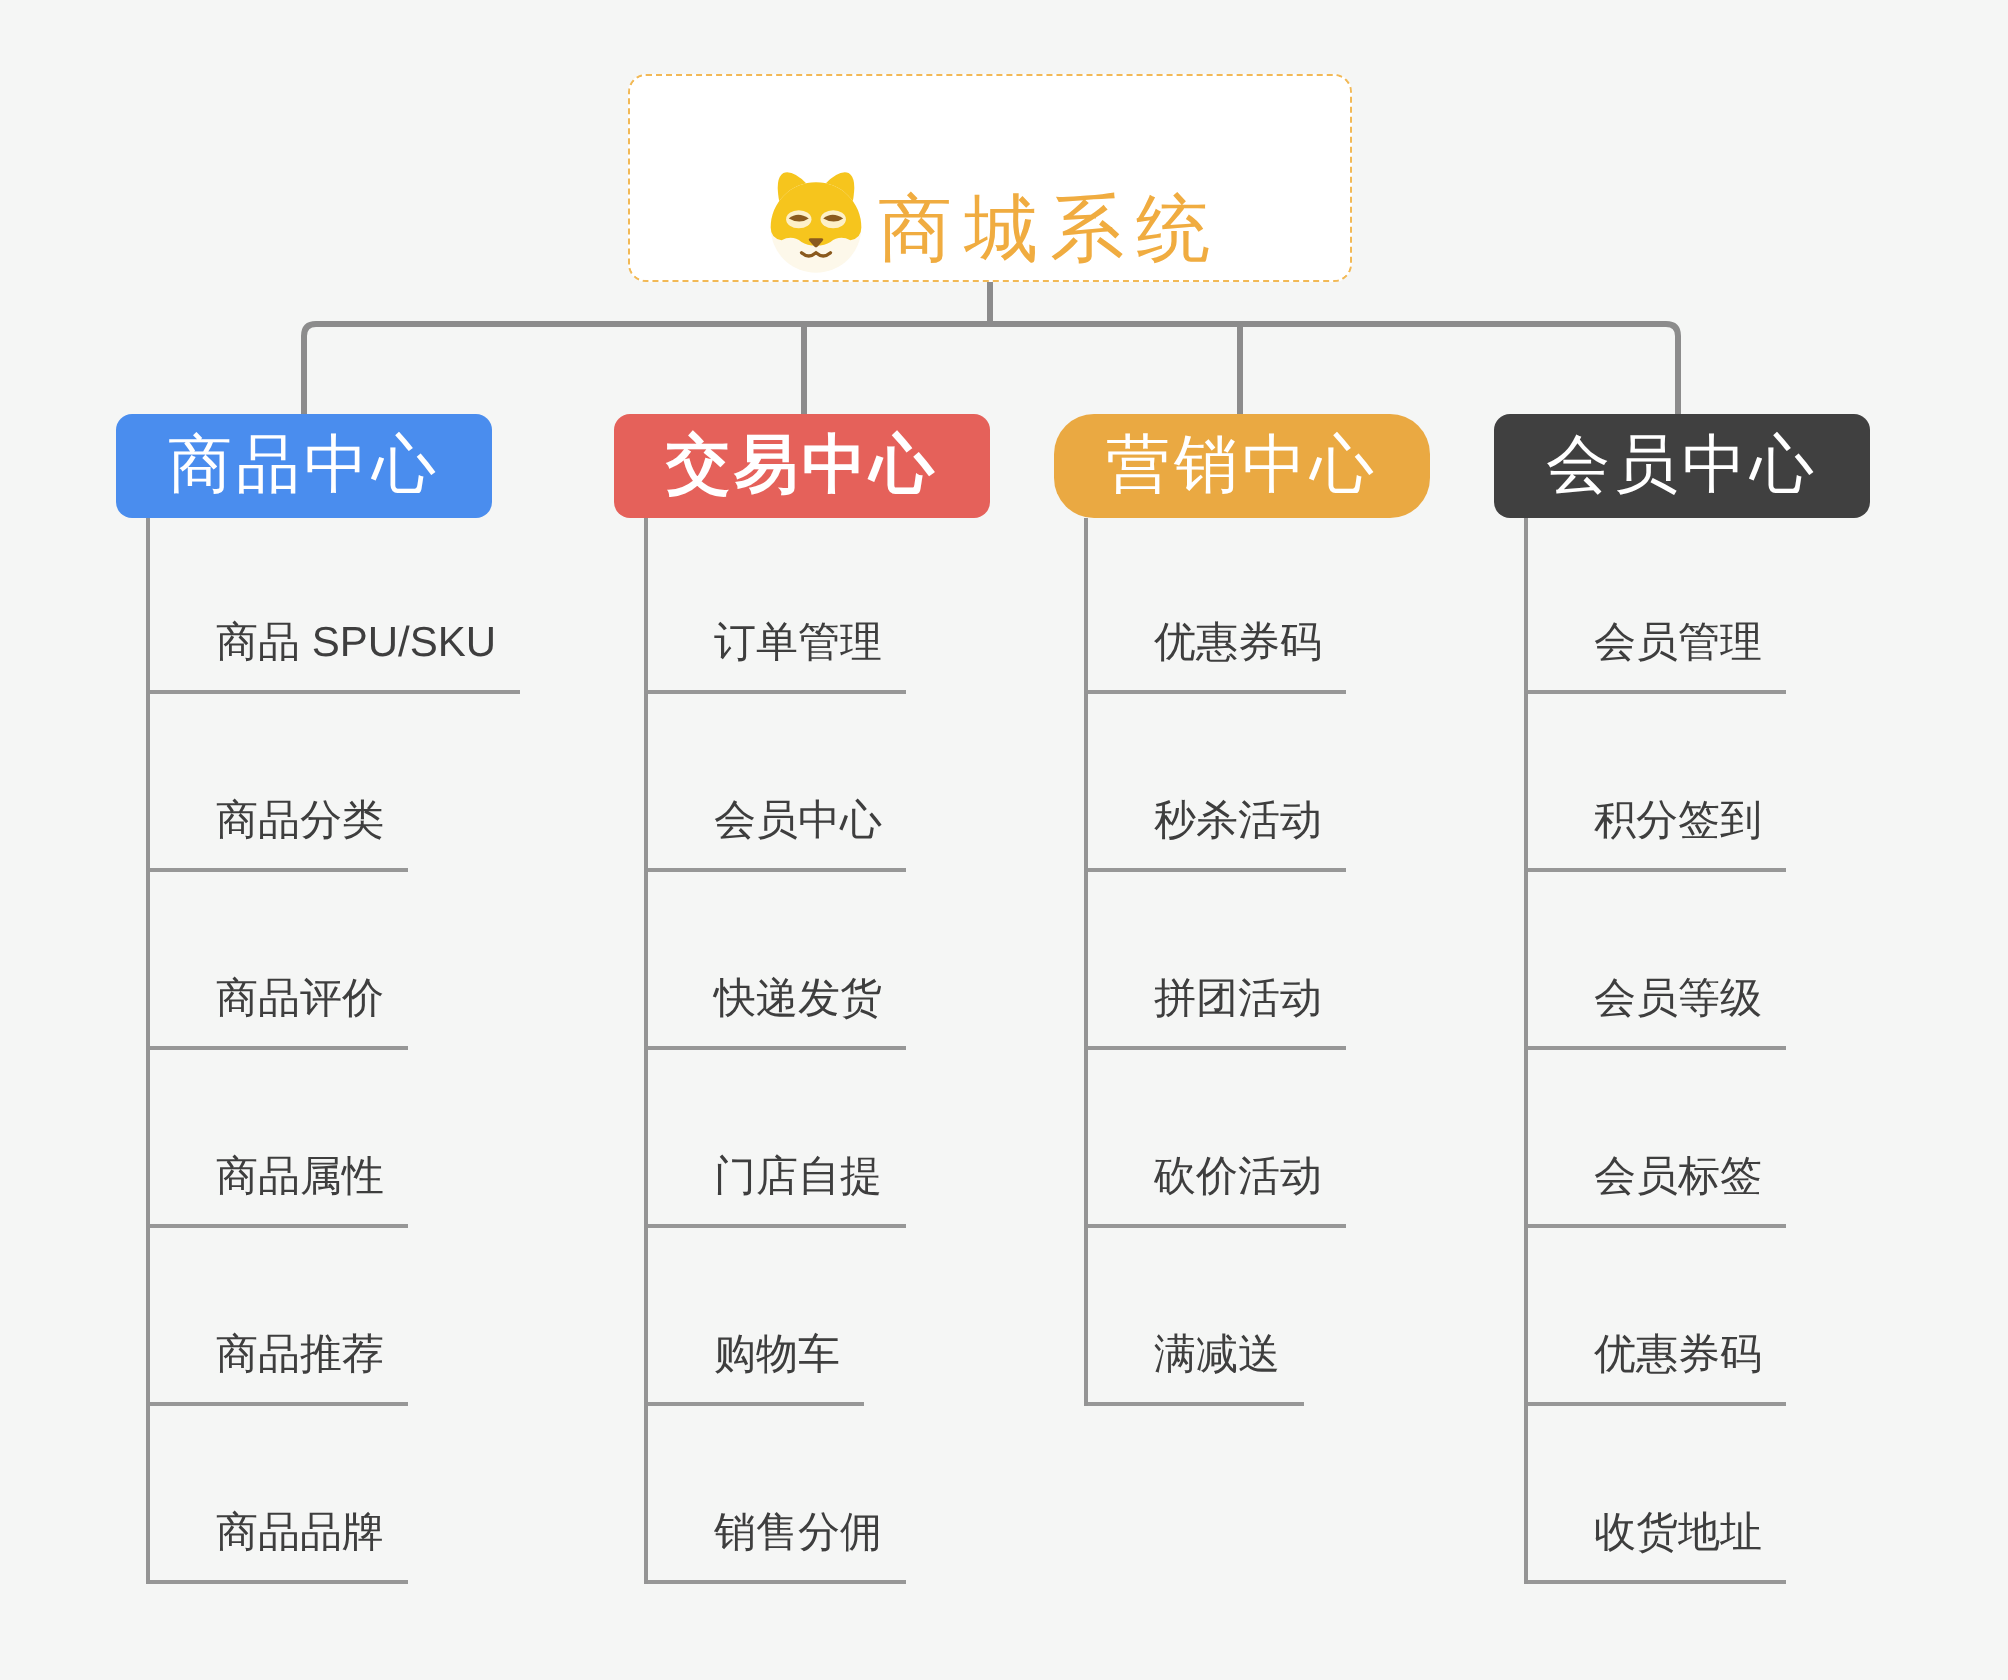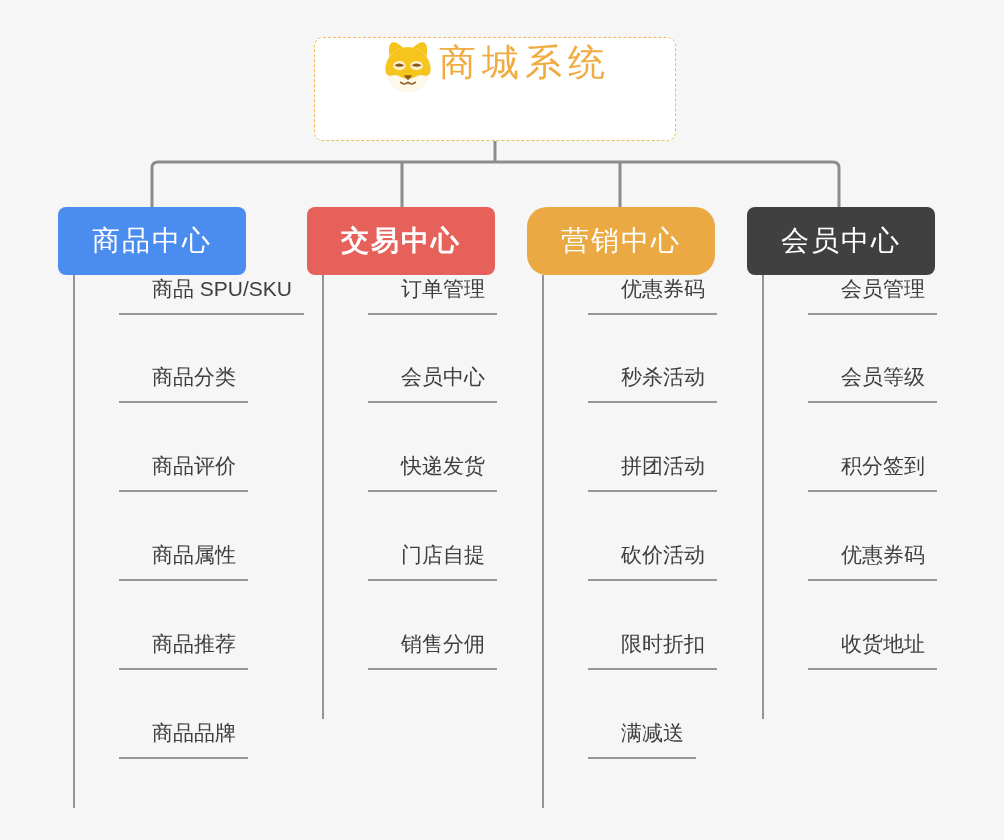--- a/index.html
+++ b/index.html
@@ -18,7 +18,7 @@
     border:1px dashed #f2b956;
     border-radius:9px;
     box-sizing:border-box;
-    display:flex;align-items:flex-start;justify-content:center;
+    display:flex;align-items:flex-end;justify-content:center;
     gap:2px;
   }
   .root-title{

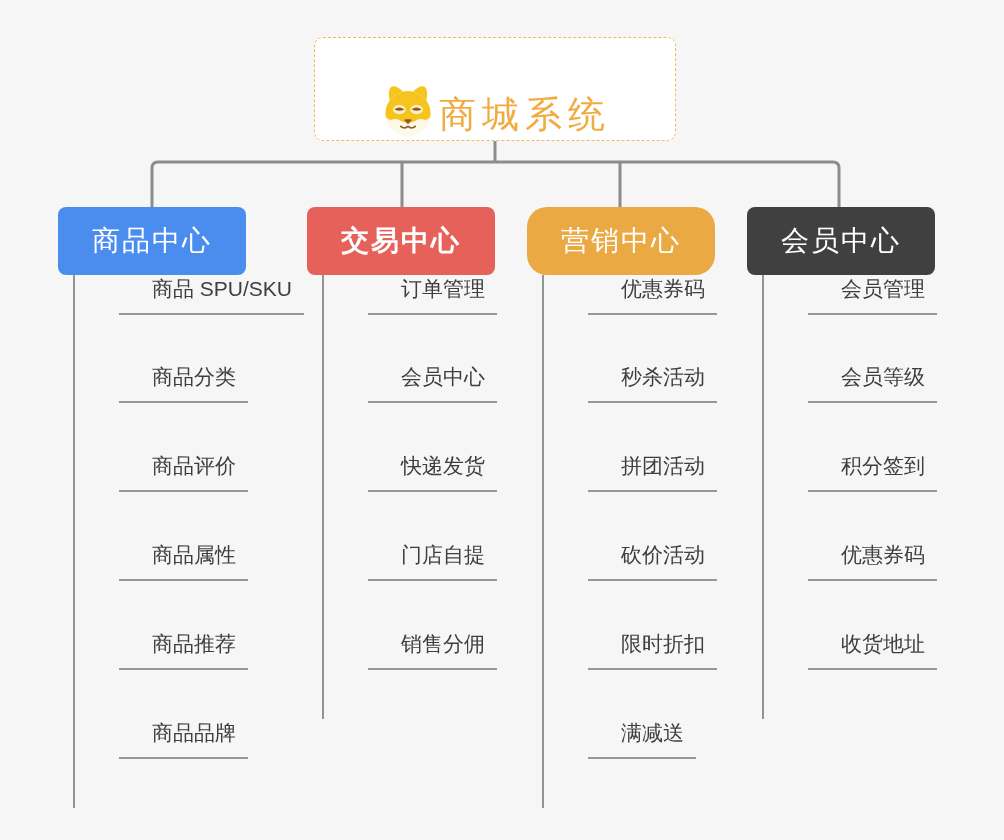--- a/index.html
+++ b/index.html
@@ -35,11 +35,11 @@
   
   .branch{position:absolute;top:207px;width:188px;}
   .branch-header{
-    width:188px;height:68px;
+    width:188px;height:52px;
     border-radius:8px;
     display:flex;align-items:center;justify-content:center;
     color:#ffffff;
-    font-size:28px;
+    font-size:32px;
     letter-spacing:2px;
     white-space:nowrap;
   }

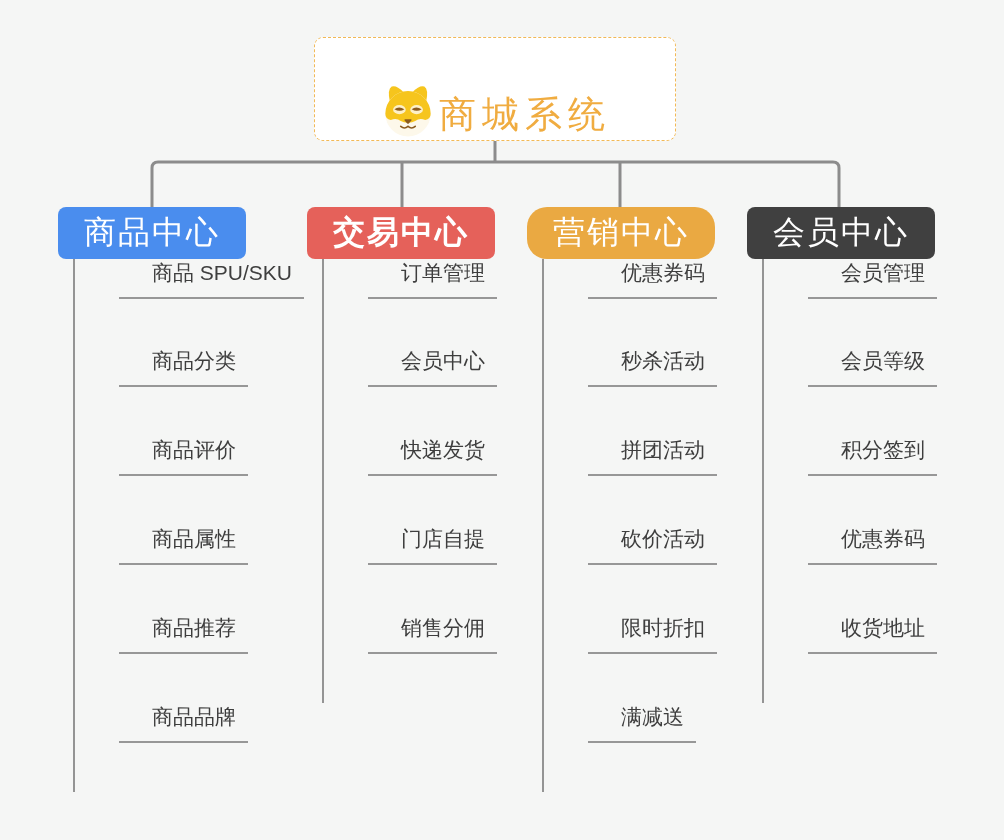--- a/index.html
+++ b/index.html
@@ -51,7 +51,7 @@
   }
   .children li{
     height:89px;
-    display:flex;align-items:flex-start;padding-left:44px;
+    display:flex;align-items:flex-end;
   }
   .children li:first-child{height:88px;}
   .leaf{

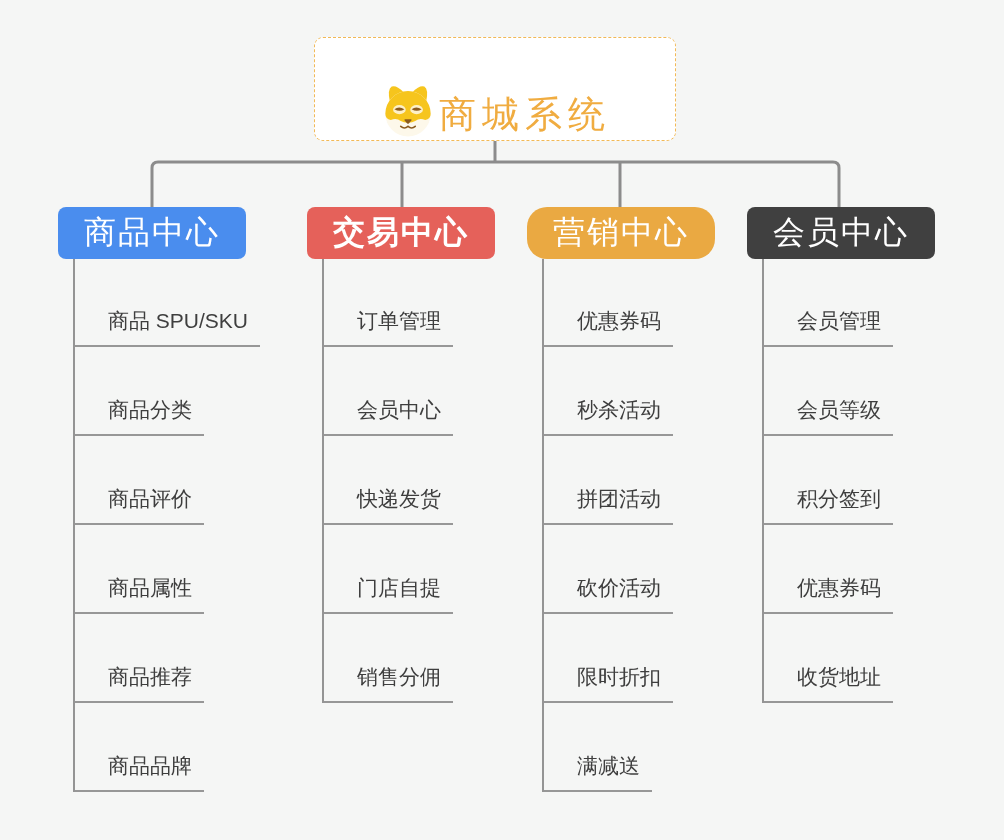--- a/index.html
+++ b/index.html
@@ -184,12 +184,12 @@
           <span class="leaf">会员管理</span>
         </li>
       <li>
+          <span class="leaf">积分签到</span>
+        </li>
+      <li>
           <span class="leaf">会员等级</span>
         </li>
       <li>
-          <span class="leaf">积分签到</span>
-        </li>
-      <li>
           <span class="leaf">优惠券码</span>
         </li>
       <li>

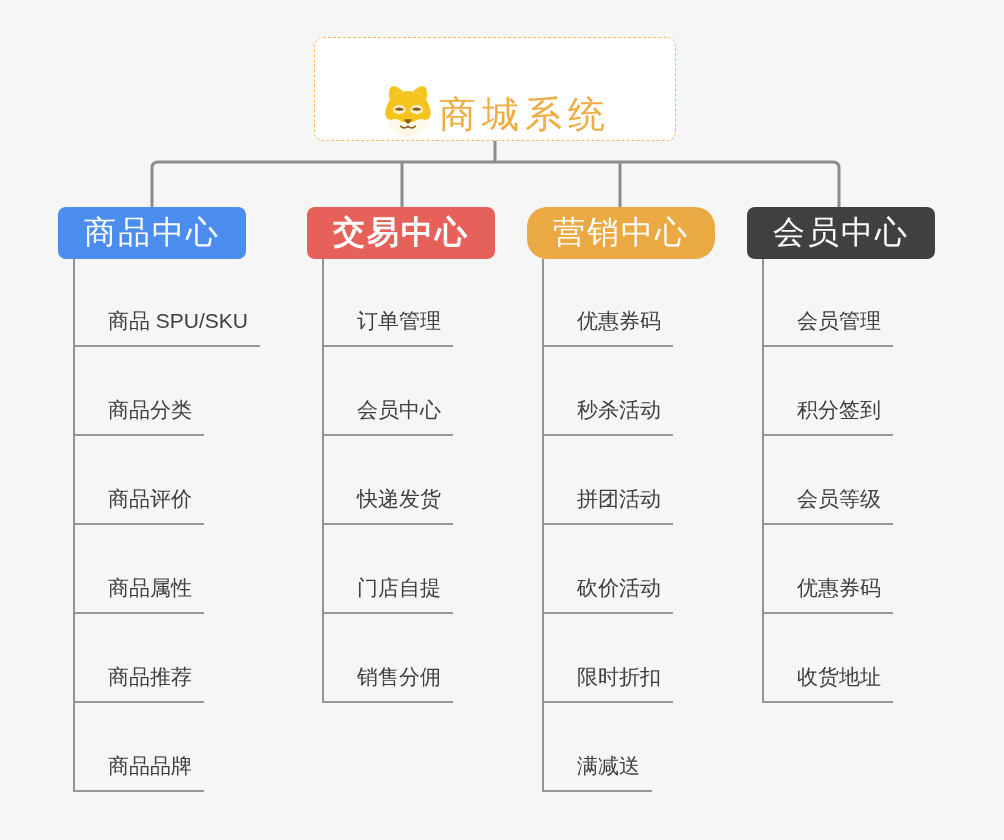--- a/index.html
+++ b/index.html
@@ -190,6 +190,9 @@
           <span class="leaf">会员等级</span>
         </li>
       <li>
+          <span class="leaf">会员标签</span>
+        </li>
+      <li>
           <span class="leaf">优惠券码</span>
         </li>
       <li>

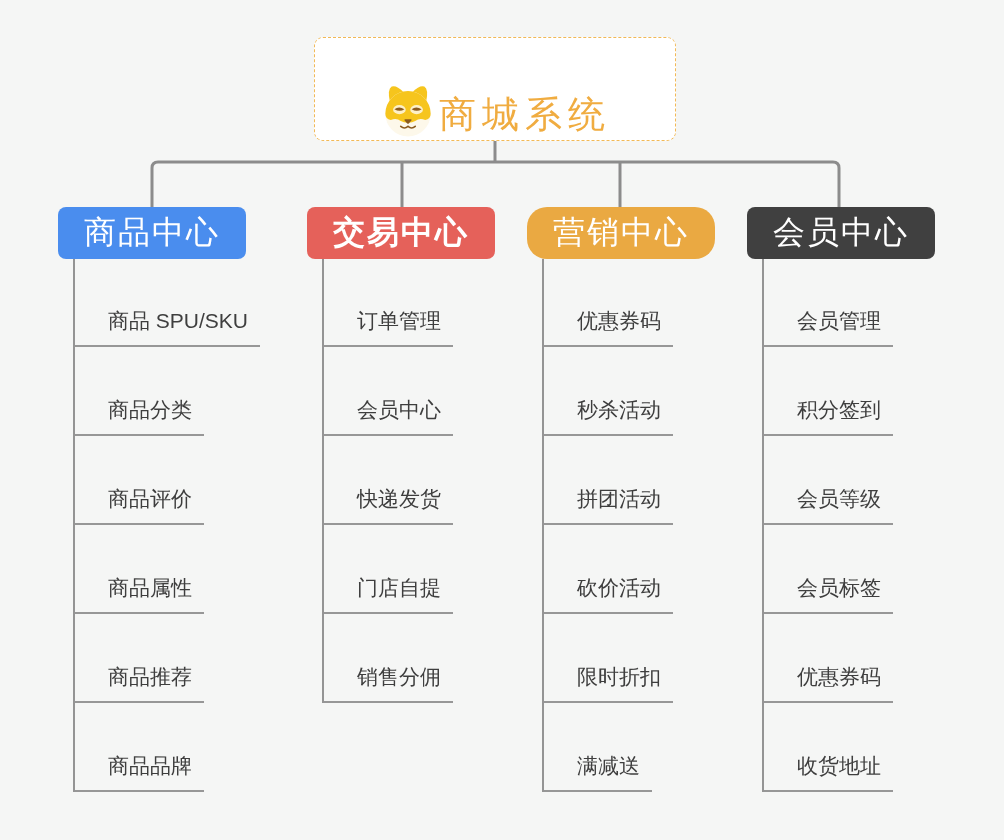--- a/index.html
+++ b/index.html
@@ -144,6 +144,9 @@
           <span class="leaf">门店自提</span>
         </li>
       <li>
+          <span class="leaf">购物车</span>
+        </li>
+      <li>
           <span class="leaf">销售分佣</span>
         </li>
     </ul>

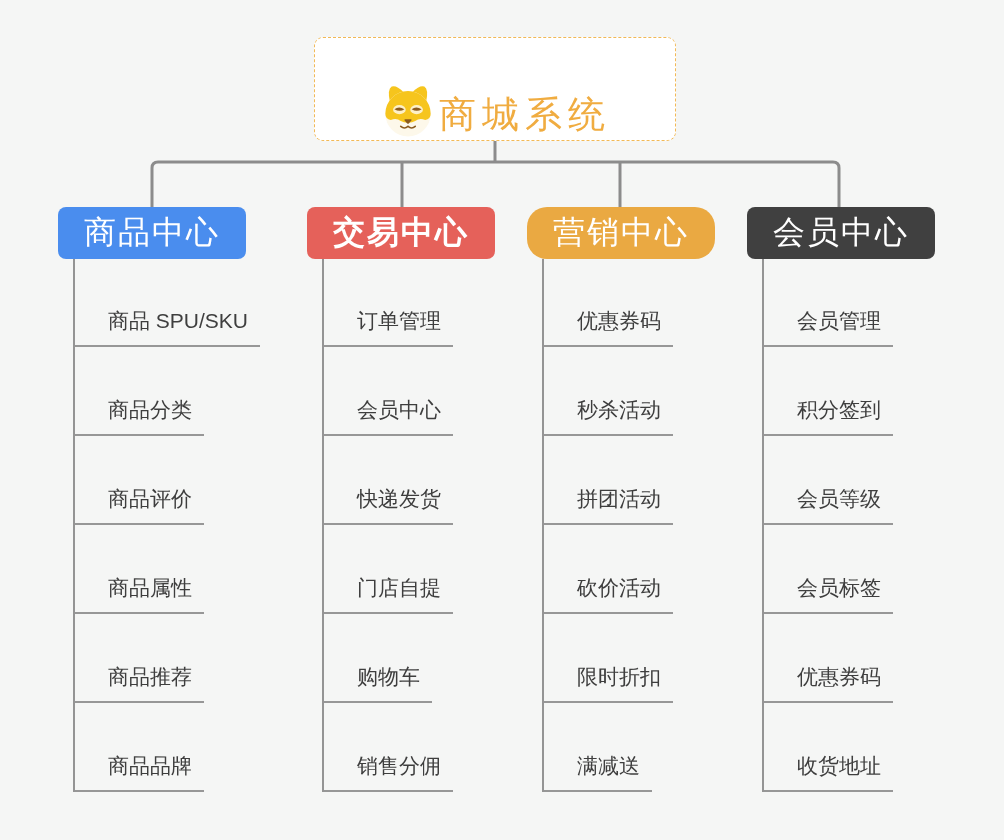--- a/index.html
+++ b/index.html
@@ -170,9 +170,6 @@
           <span class="leaf">砍价活动</span>
         </li>
       <li>
-          <span class="leaf">限时折扣</span>
-        </li>
-      <li>
           <span class="leaf">满减送</span>
         </li>
     </ul>

